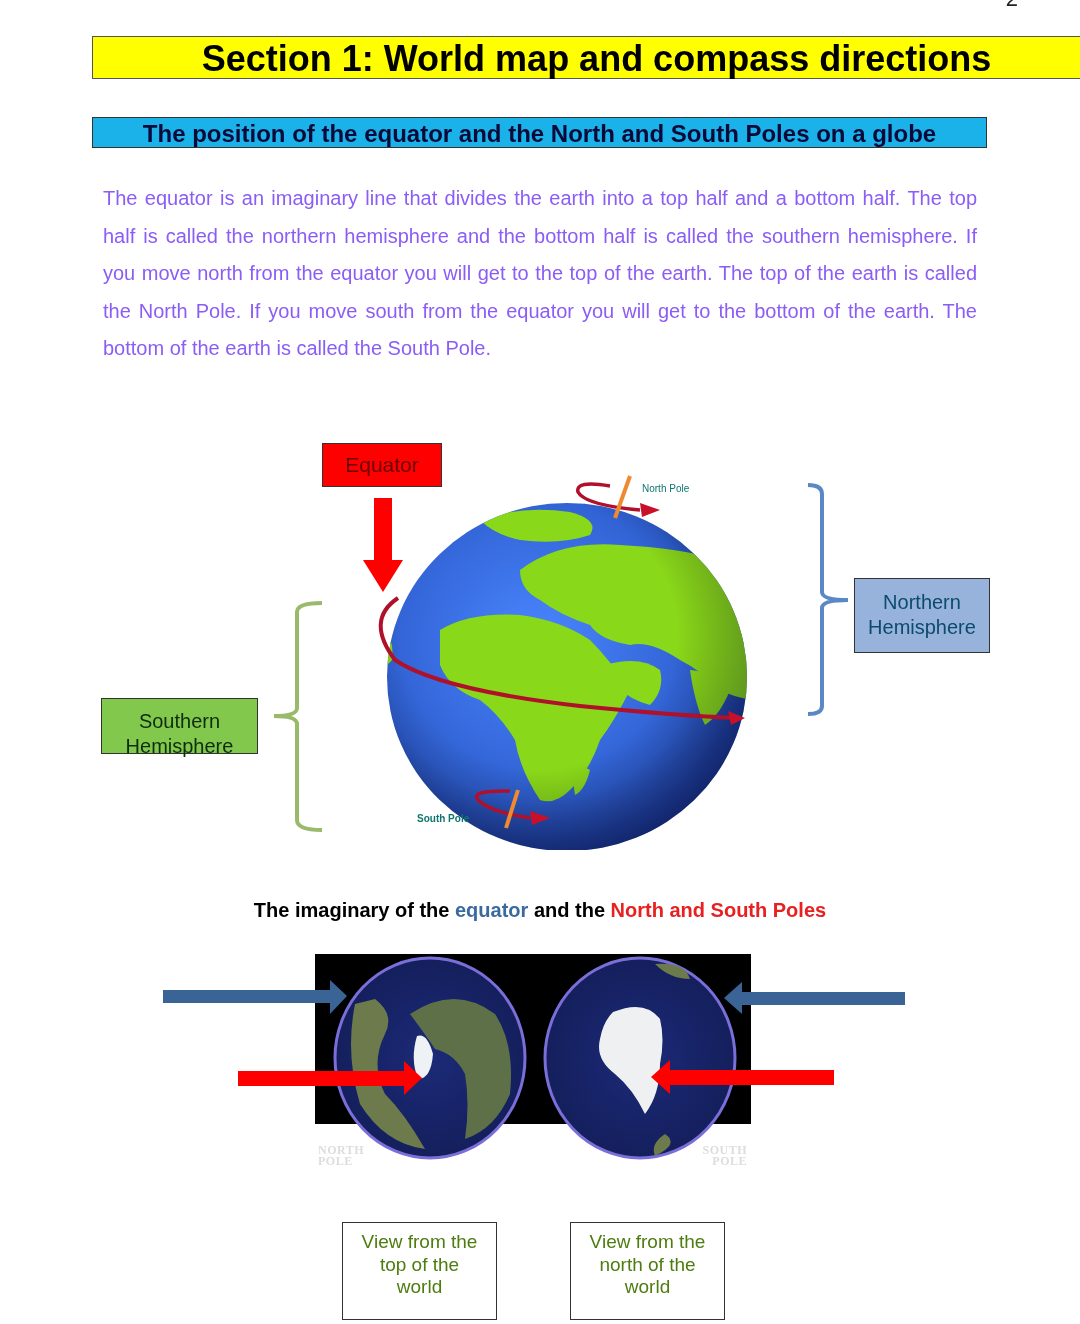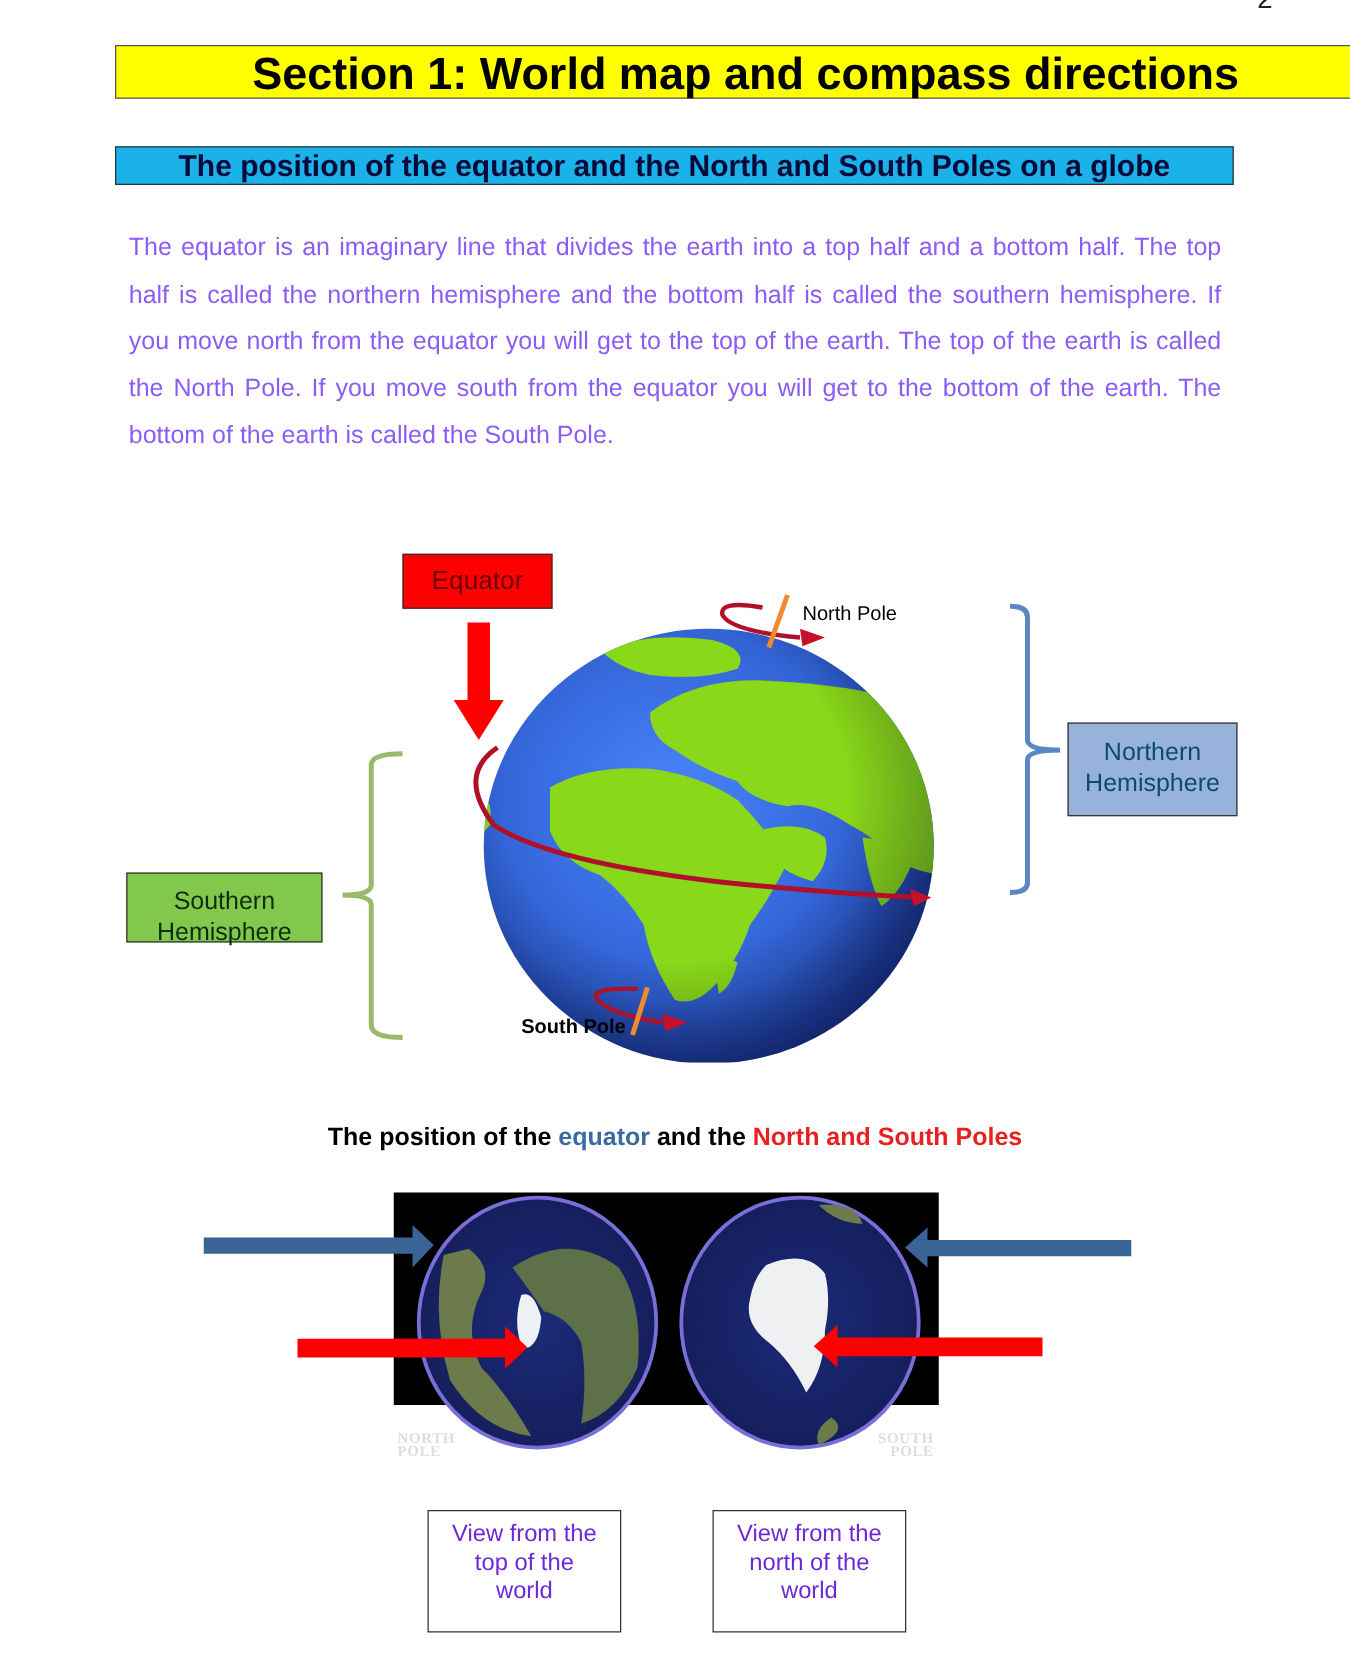--- a/index.html
+++ b/index.html
@@ -13,7 +13,7 @@
   .equator-label { left:322px; top:443px; width:120px; height:44px; background:#ff0000; border:1px solid #333; box-sizing:border-box; text-align:center; font-size:21px; line-height:42px; color:#6a0000; }
   .south-label { left:101px; top:698px; width:157px; height:56px; background:#82c84c; border:1px solid #333; box-sizing:border-box; text-align:center; font-size:20px; line-height:25px; padding-top:10px; color:#0e2d0e; }
   .north-label { left:854px; top:578px; width:136px; height:75px; background:#97b3dc; border:1px solid #333; box-sizing:border-box; text-align:center; font-size:20px; line-height:25px; padding-top:11px; color:#0c4a6e; }
-  .pole-text { font-size:16px; color:#000000; }
+  .pole-text { font-size:10px; color:#0f766e; }
   .caption { left:0; width:1080px; top:899px; text-align:center; font-weight:bold; font-size:20px; }
   .caption .blue { color:#3b6aa0; }
   .caption .red { color:#e82020; }

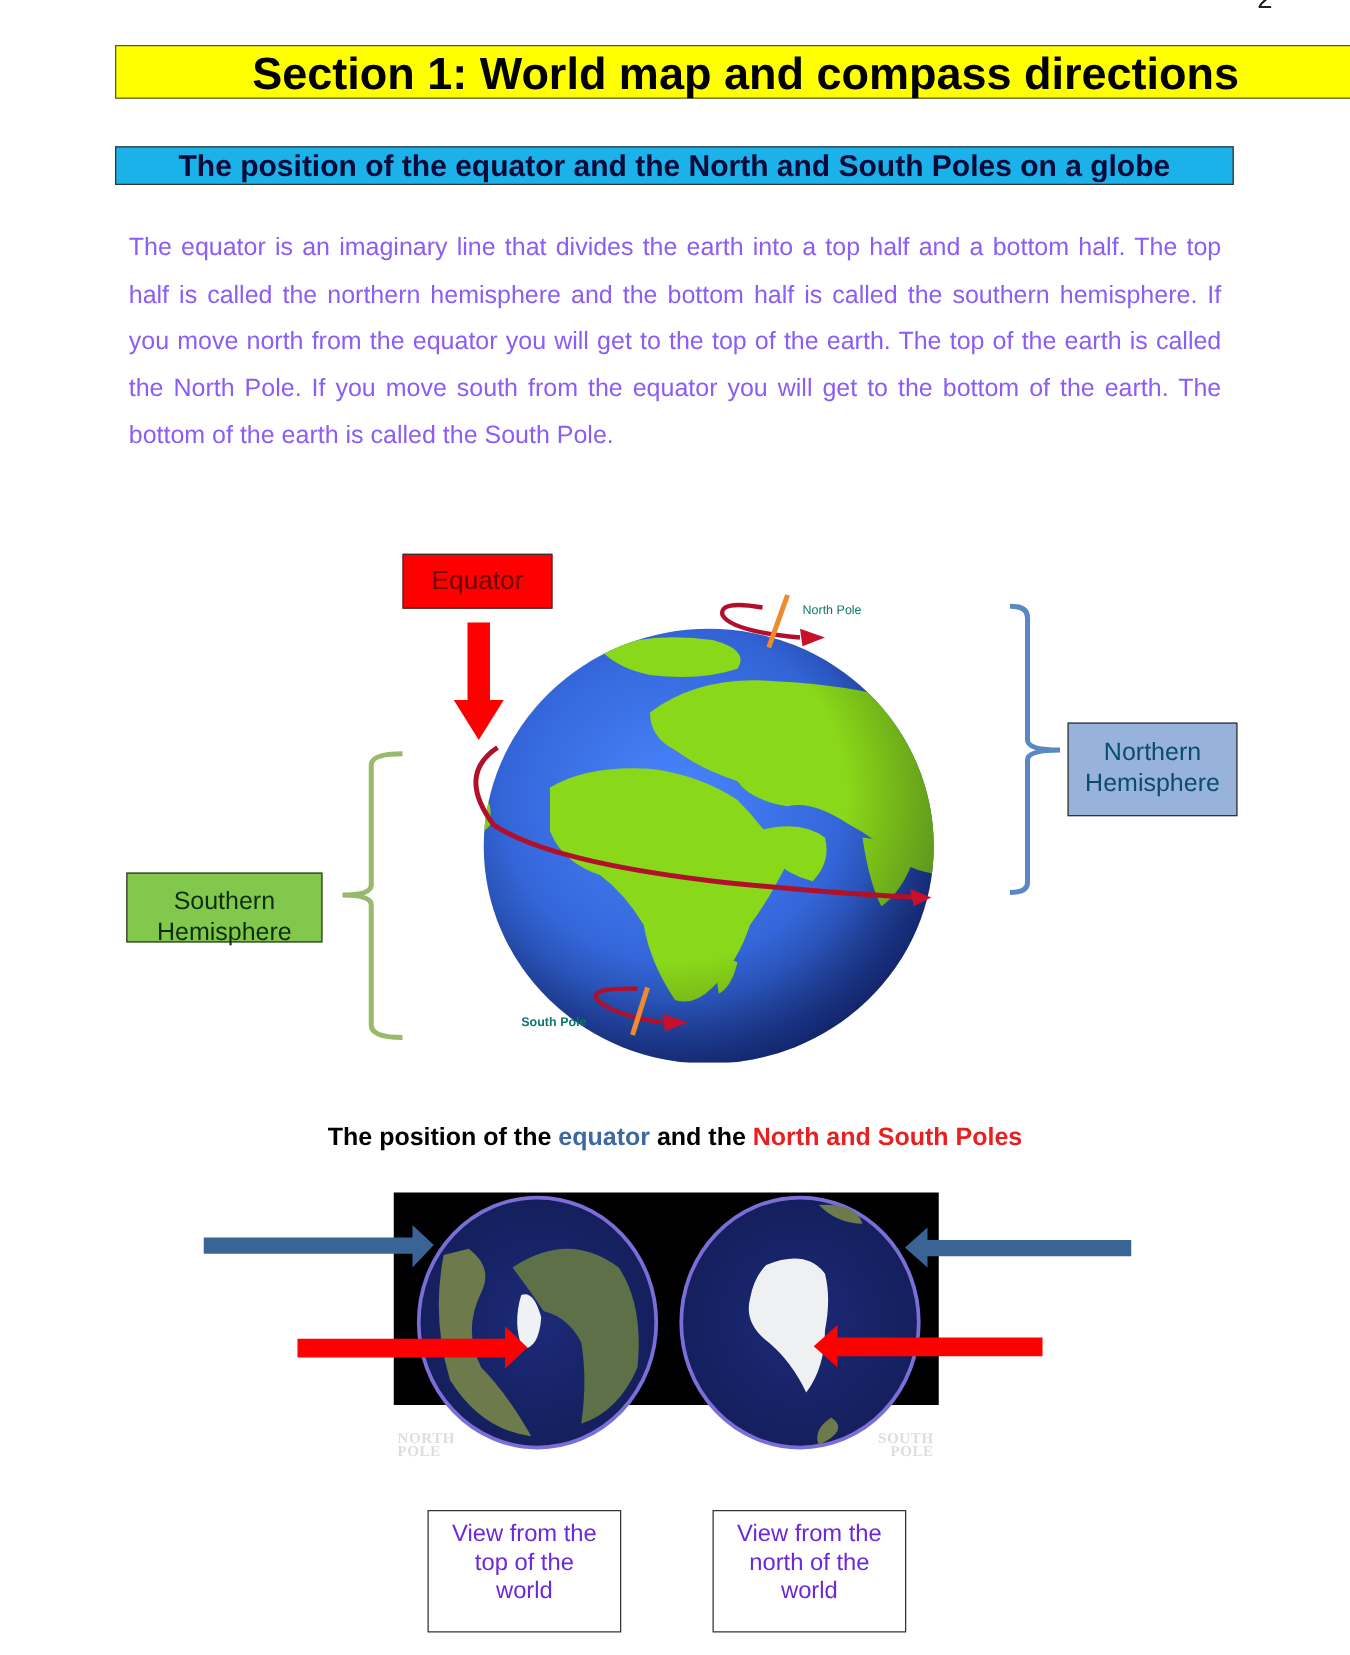--- a/index.html
+++ b/index.html
@@ -103,7 +103,7 @@
 </div>
 
 <div class="abs caption">
-  <span>The position of the </span><span class="blue">equator</span><span> and the </span><span class="red">North and South Poles</span>
+  <span>The imaginary of the </span><span class="blue">equator</span><span> and the </span><span class="red">North and South Poles</span>
 </div>
 
 <div class="abs polar-panel">

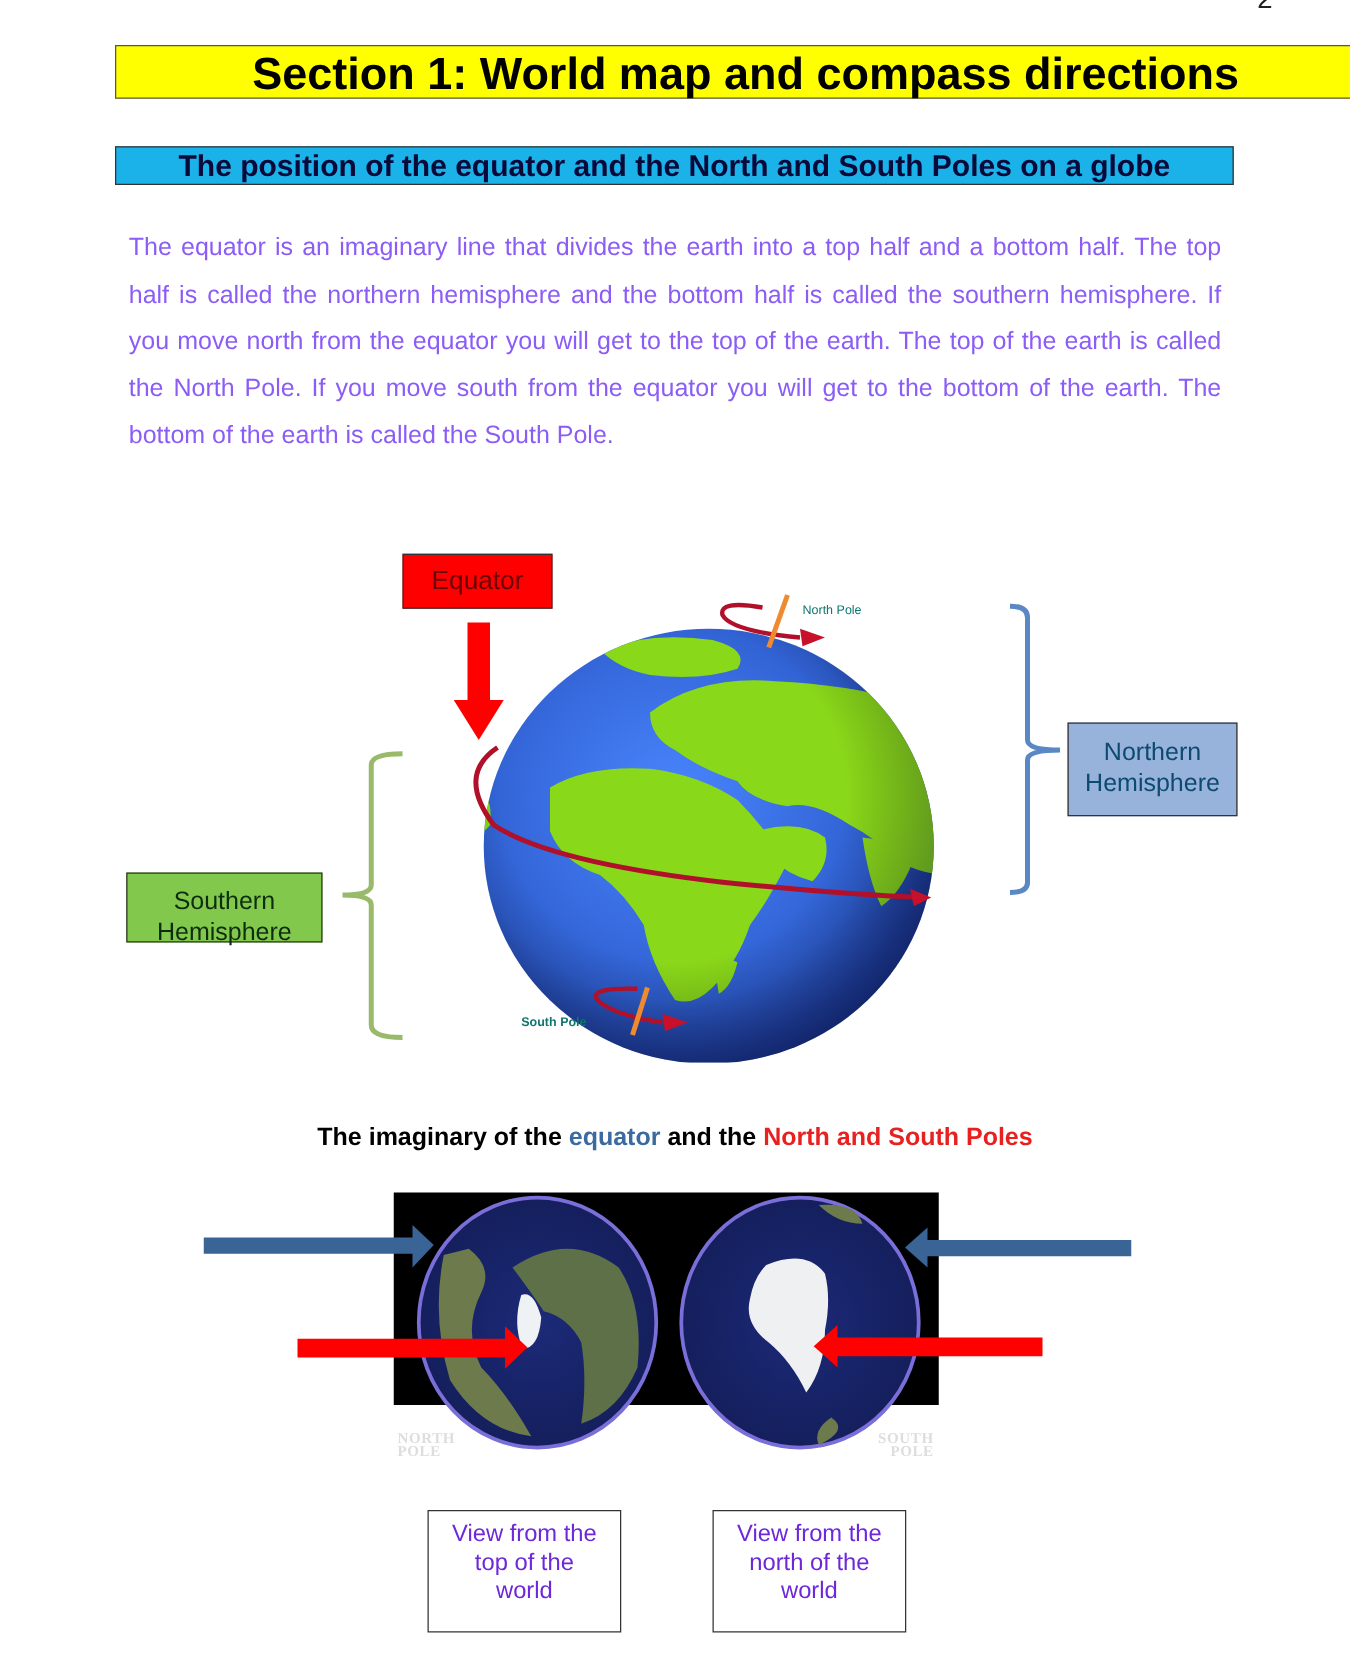--- a/index.html
+++ b/index.html
@@ -18,7 +18,7 @@
   .caption .blue { color:#3b6aa0; }
   .caption .red { color:#e82020; }
   .polar-panel { left:315px; top:954px; width:436px; height:170px; background:#000; }
-  .view-box { width:155px; height:98px; border:1.5px solid #333; box-sizing:border-box; text-align:center; font-size:19px; line-height:22.5px; padding-top:8px; color:#6d28d9; background:#fff; }
+  .view-box { width:155px; height:98px; border:1.5px solid #333; box-sizing:border-box; text-align:center; font-size:19px; line-height:22.5px; padding-top:8px; color:#4d7c0f; background:#fff;margin-top:14px; }
   .polar-tag { font-family:"Liberation Serif", serif; font-size:12px; color:#ddd; line-height:11px; font-weight:bold; letter-spacing:0.5px; }
 </style>
 </head>

